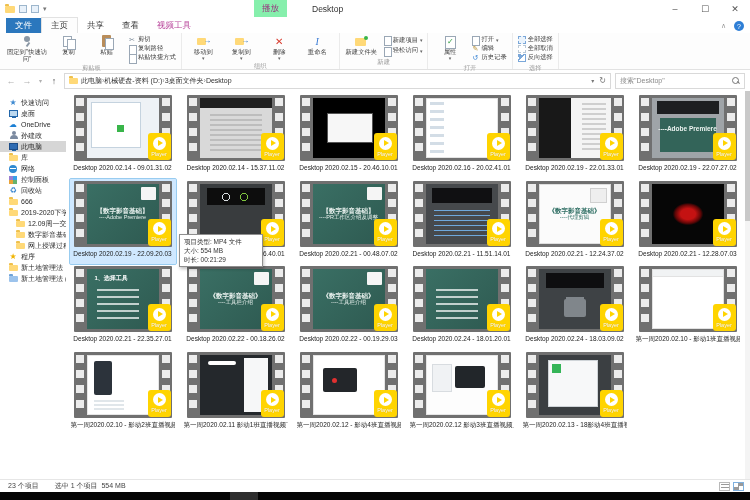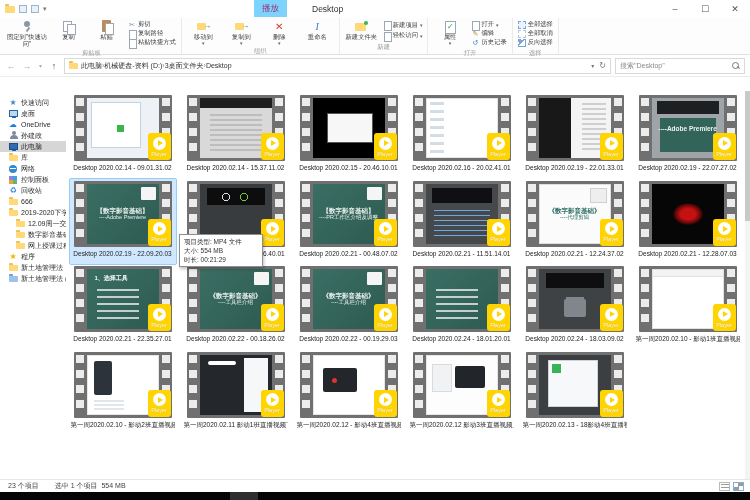--- a/index.html
+++ b/index.html
@@ -12,7 +12,7 @@
 .qat{position:absolute;left:5px;top:0;height:18px;display:flex;align-items:center;gap:4px}
 .qglyph{color:#777;font-size:7px}
 .qbox{width:8px;height:8px;border:1px solid #9db6cc;background:#e8f1fa}
-.ctx-cap{position:absolute;left:254px;top:0;height:17px;padding:0 8px;background:#7dd3fc;color:#99357f;display:flex;align-items:center;font-size:8.5px}
+.ctx-cap{position:absolute;left:254px;top:0;height:17px;padding:0 8px;background:#86efac;color:#99357f;display:flex;align-items:center;font-size:8.5px}
 .win-title{position:absolute;left:312px;top:0;height:17px;display:flex;align-items:center;color:#333;font-size:8.5px}
 .win-controls{position:absolute;right:0;top:0;display:flex}
 .win-btn{width:30px;height:17px;display:flex;align-items:center;justify-content:center;color:#555;font-size:9px}

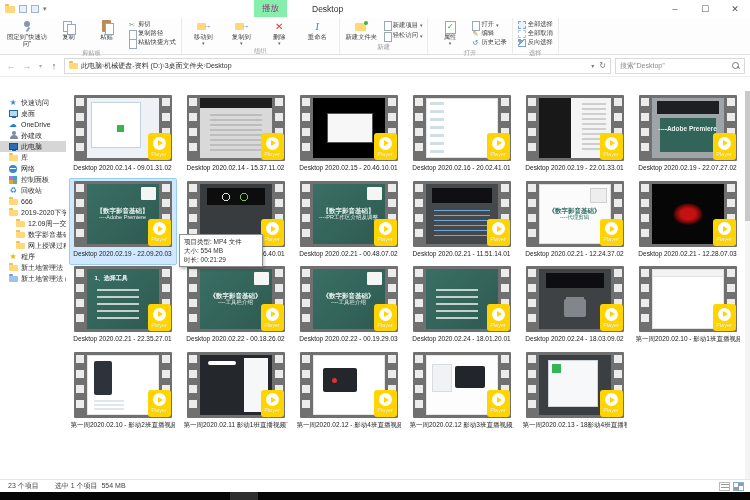--- a/index.html
+++ b/index.html
@@ -204,6 +204,17 @@
     </div>
   </div>
 
+  <div class="tabrow">
+    <div class="tab t-file">文件</div>
+      <div class="tab t-active">主页</div>
+      <div class="tab ">共享</div>
+      <div class="tab ">查看</div>
+      <div class="tab t-ctx">视频工具</div>
+      <div class="ribbon-extras">
+      <span class="collapse-g">∧</span>
+      <span class="help-g">?</span>
+    </div>
+  </div>
 
   <div class="ribbon">
       <div class="rgroup">

